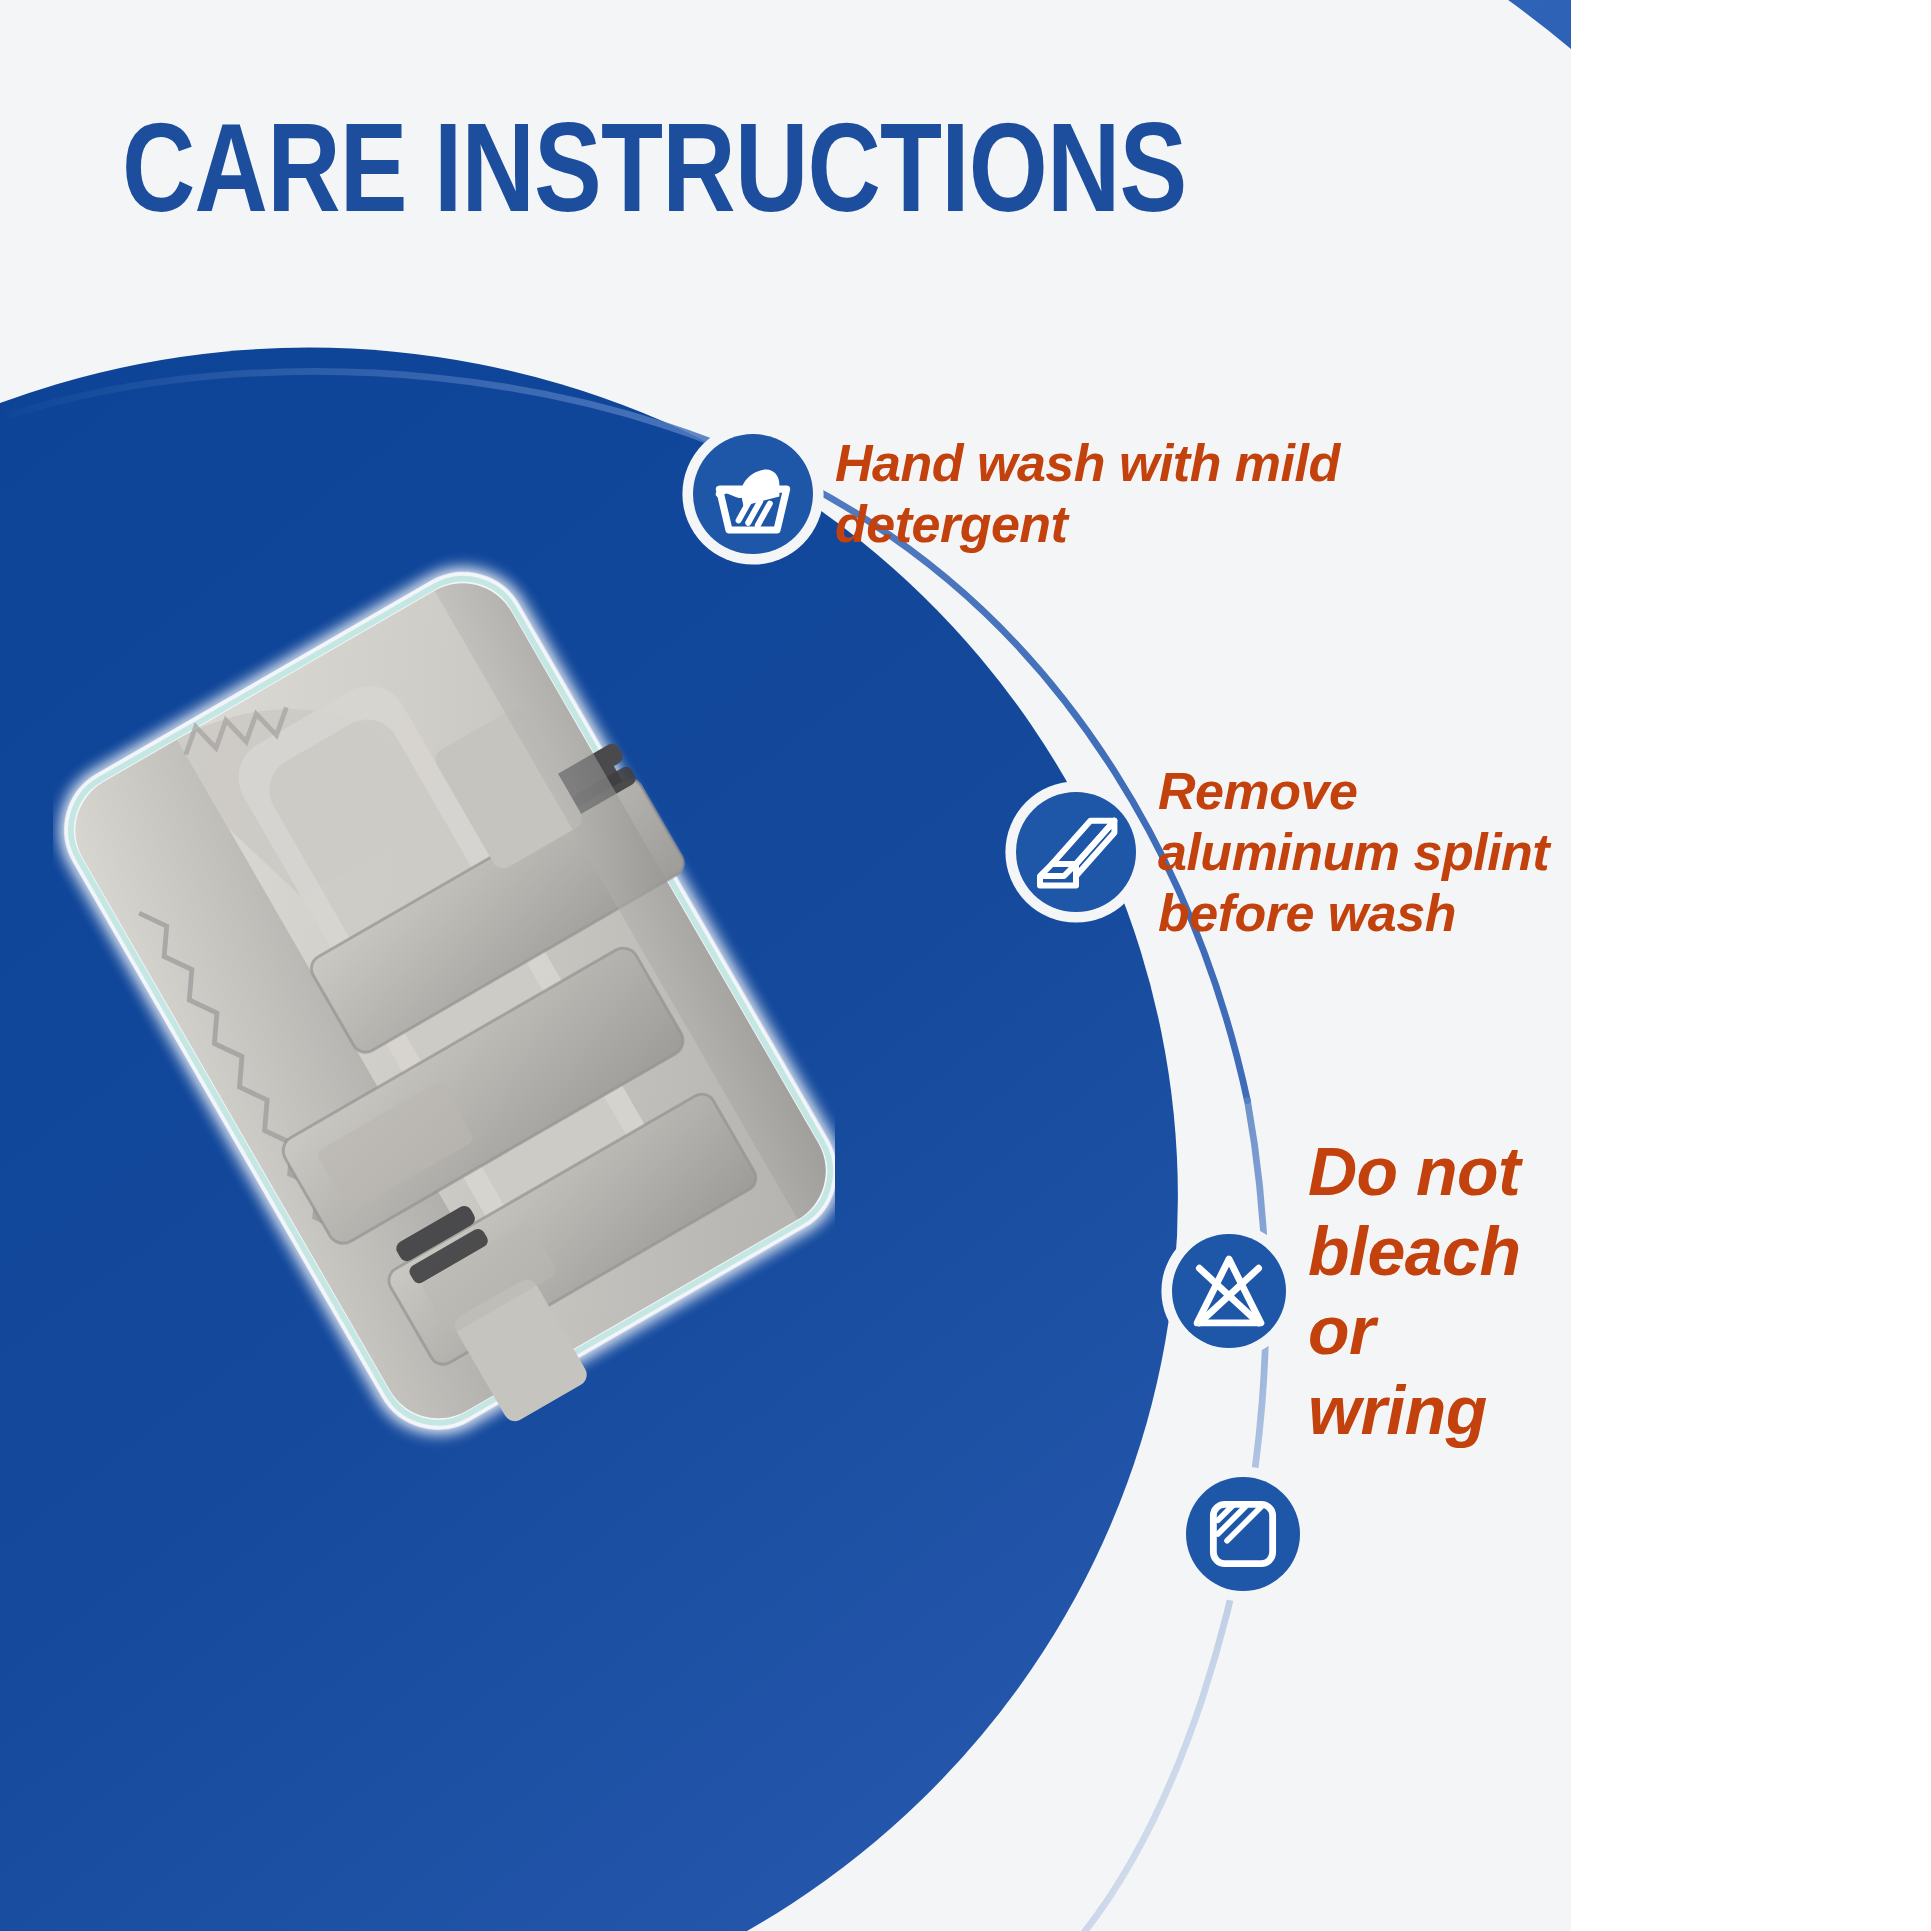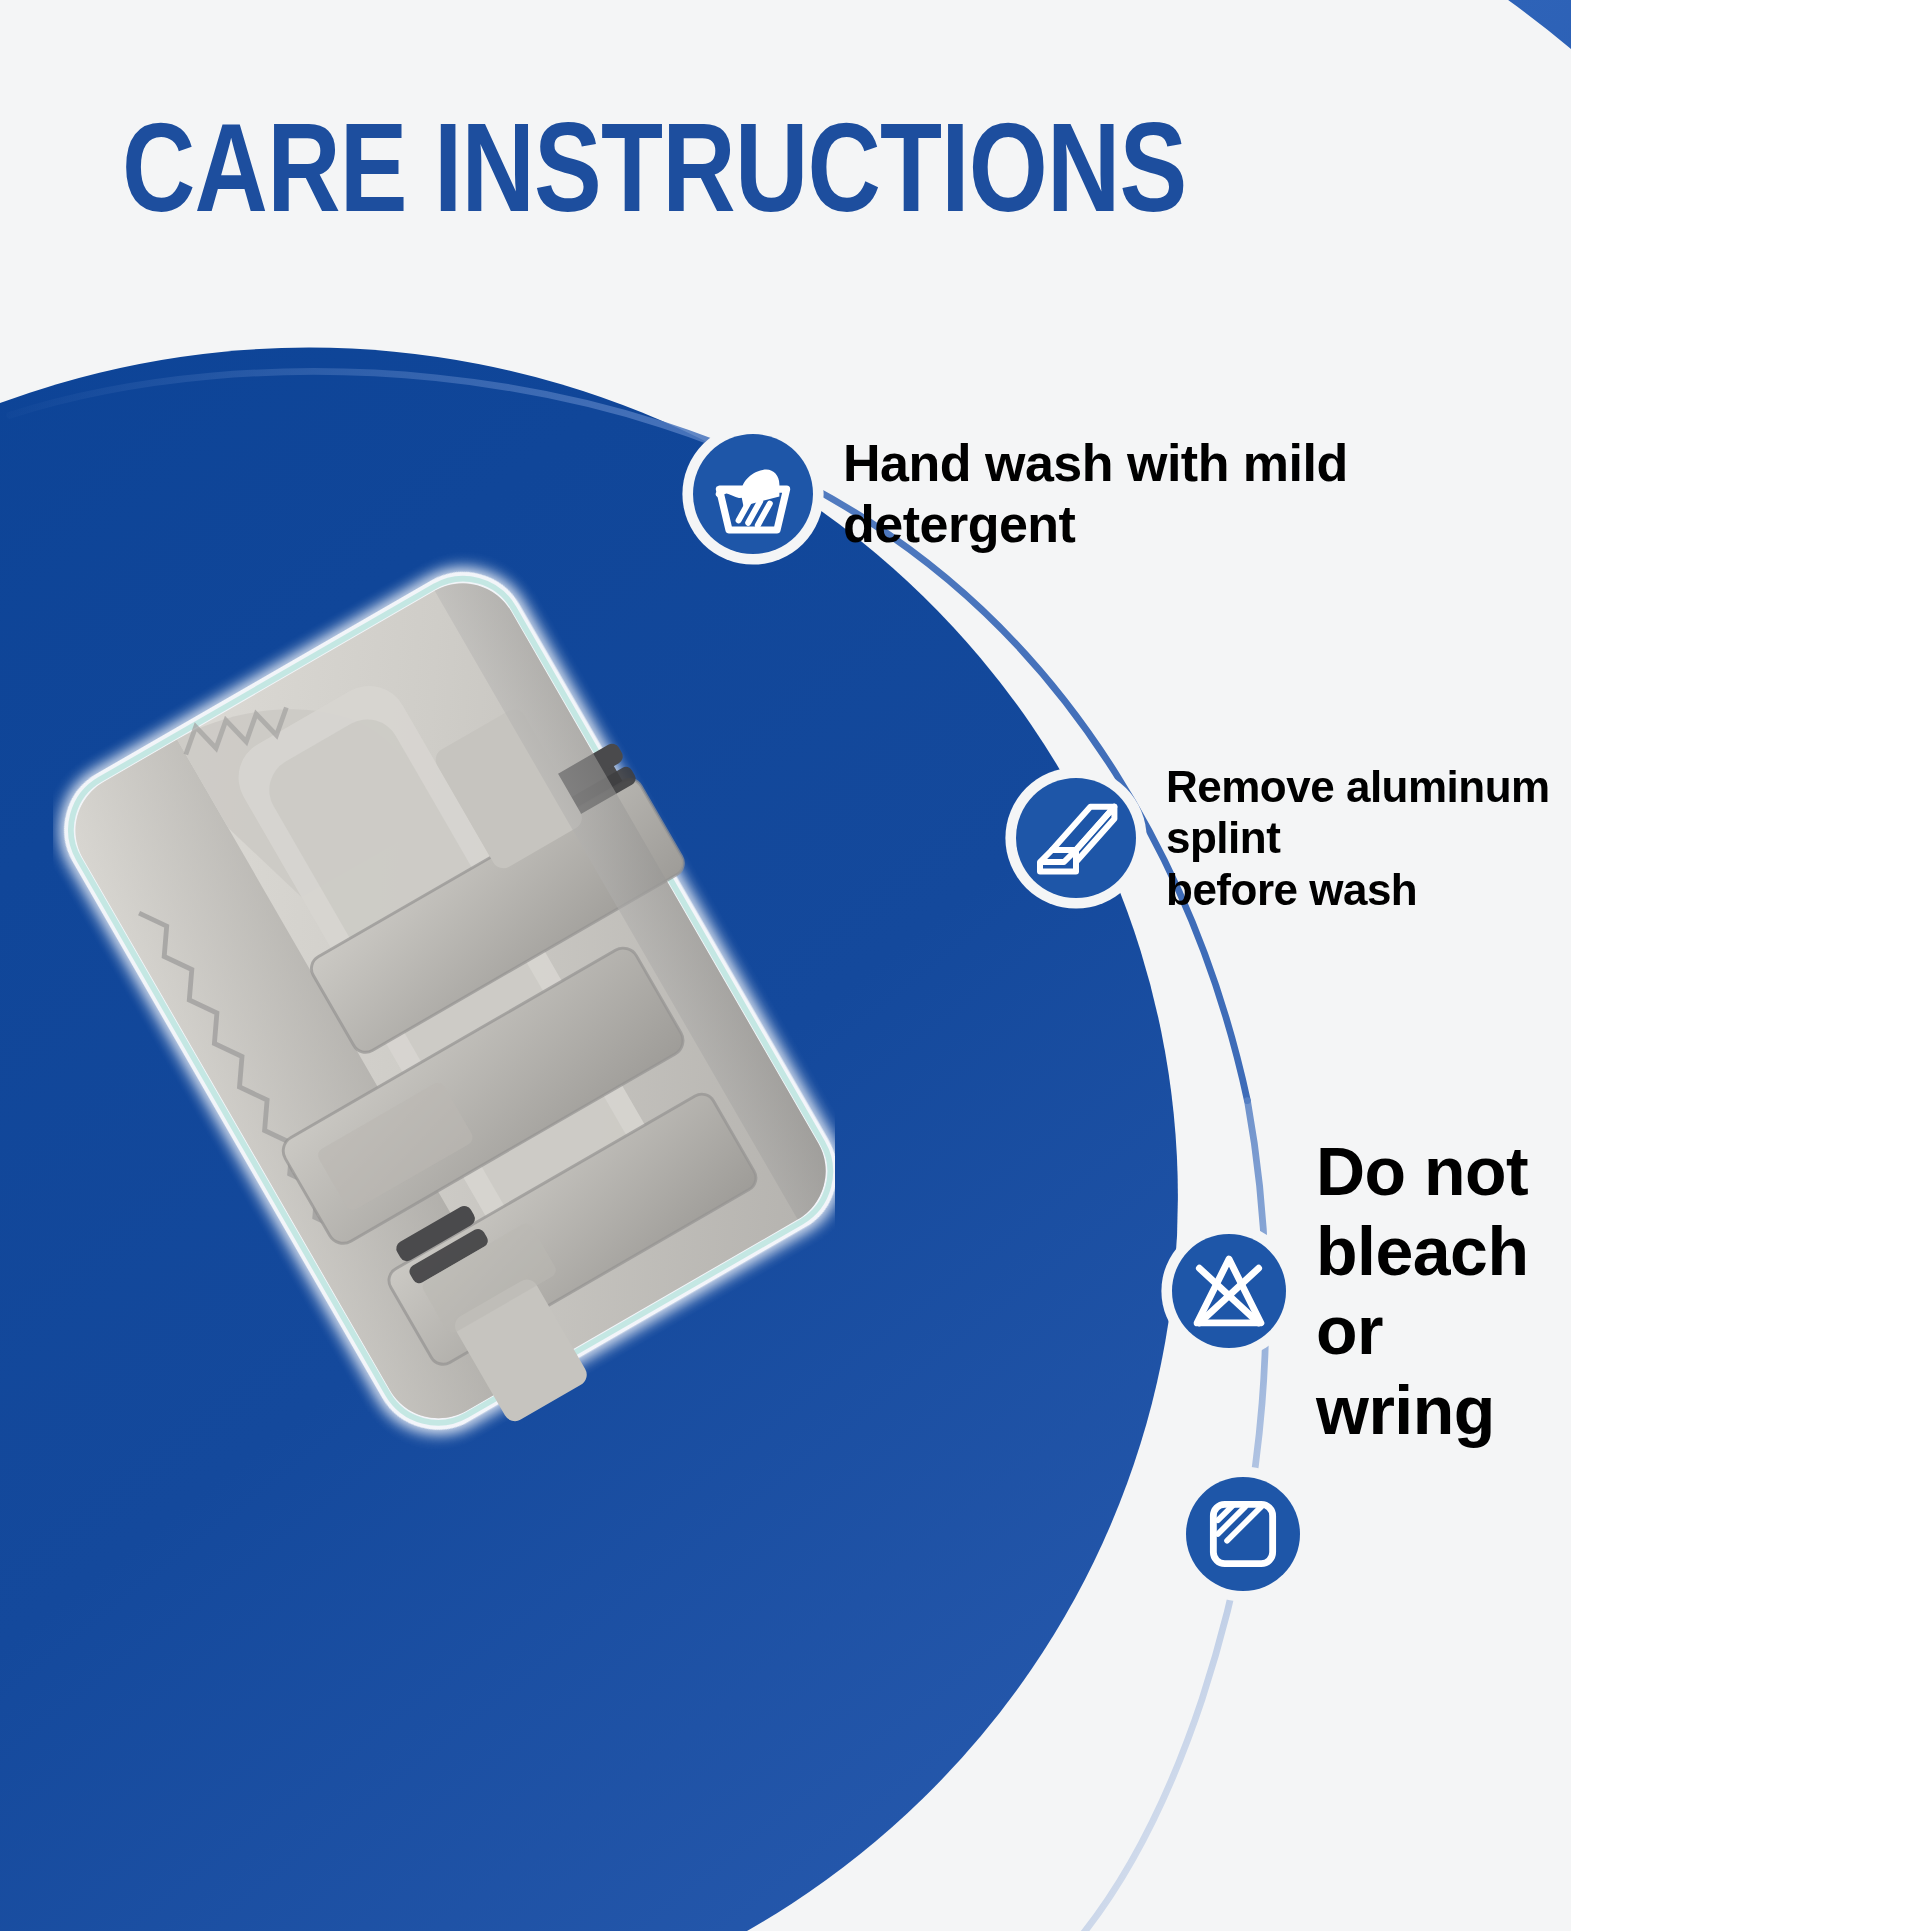--- a/index.html
+++ b/index.html
@@ -77,10 +77,11 @@
   .care-item .badge svg { display: block; }
 
   .care-item .label {
-    margin-left: 30px;
+    margin-left: 22px;
     font-family: "Liberation Sans", "DejaVu Sans", sans-serif;
     font-weight: 700;
-    color: #000000;
+    font-style: italic;
+    color: #c2410c;
     line-height: 1.17;
     letter-spacing: -0.5px;
     white-space: pre-line;

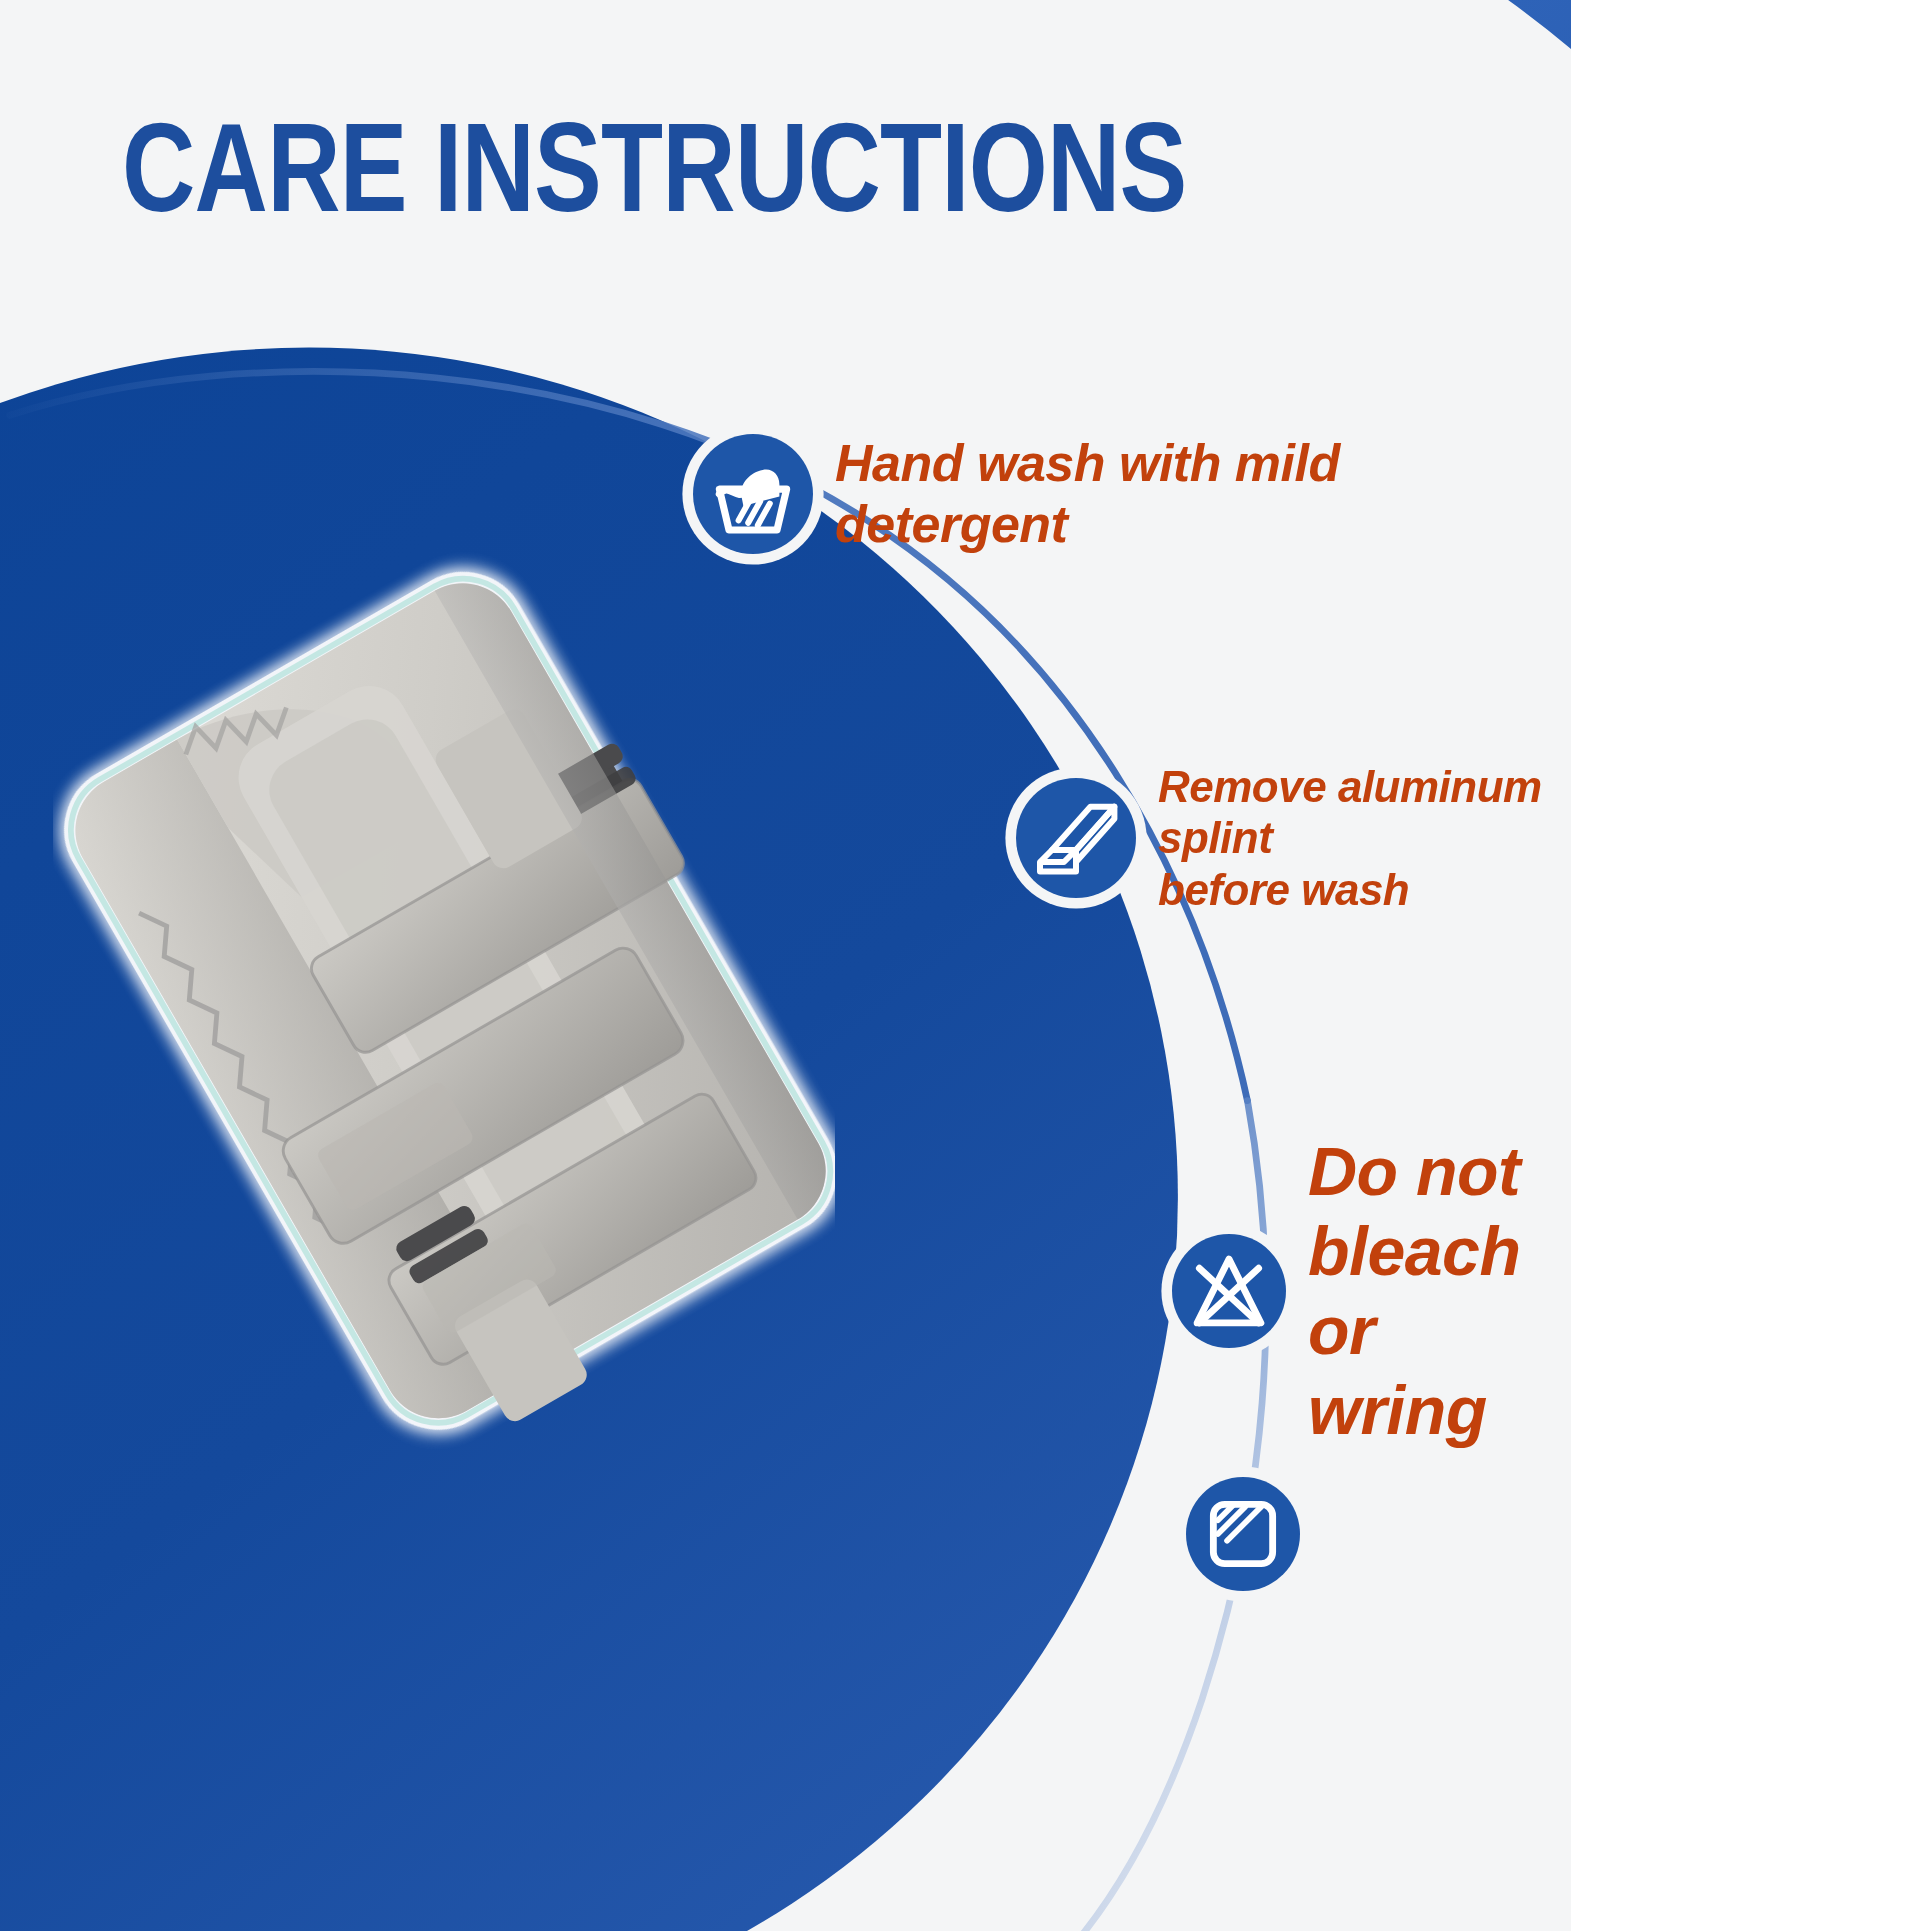--- a/index.html
+++ b/index.html
@@ -94,7 +94,7 @@
 
   #item-1 { left: 1016px; top: 761px; }
   #item-1 .badge { width: 120px; height: 120px; }
-  #item-1 .label { font-size: 44px; }
+  #item-1 .label { font-size: 52px; }
 
   #item-2 { left: 1172px; top: 1132px; }
   #item-2 .badge { width: 114px; height: 114px; }

